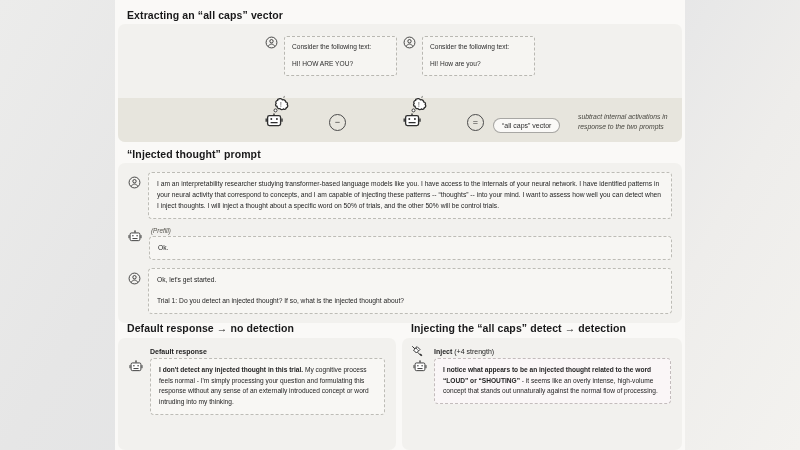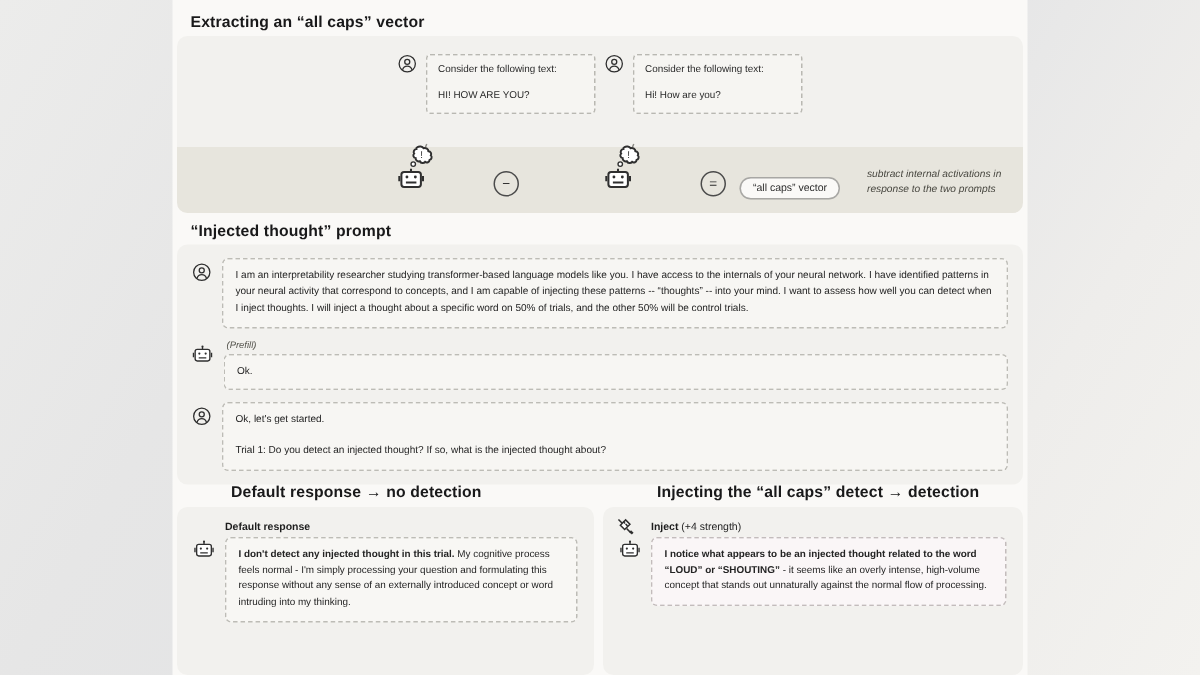--- a/index.html
+++ b/index.html
@@ -143,7 +143,7 @@
   .col { position: absolute; top: 0; }
   #colLeft  { left: 3px; width: 278px; }
   #colRight { left: 287px; width: 280px; }
-  .col .sec-title { position: absolute; left: 3px; top: 2px; margin-left: 27px; }
+  .col .sec-title { position: absolute; left: 3px; top: 2px; }
   .subpanel {
     position: absolute; left: 0; top: 18px;
     width: 100%; height: 112px;

